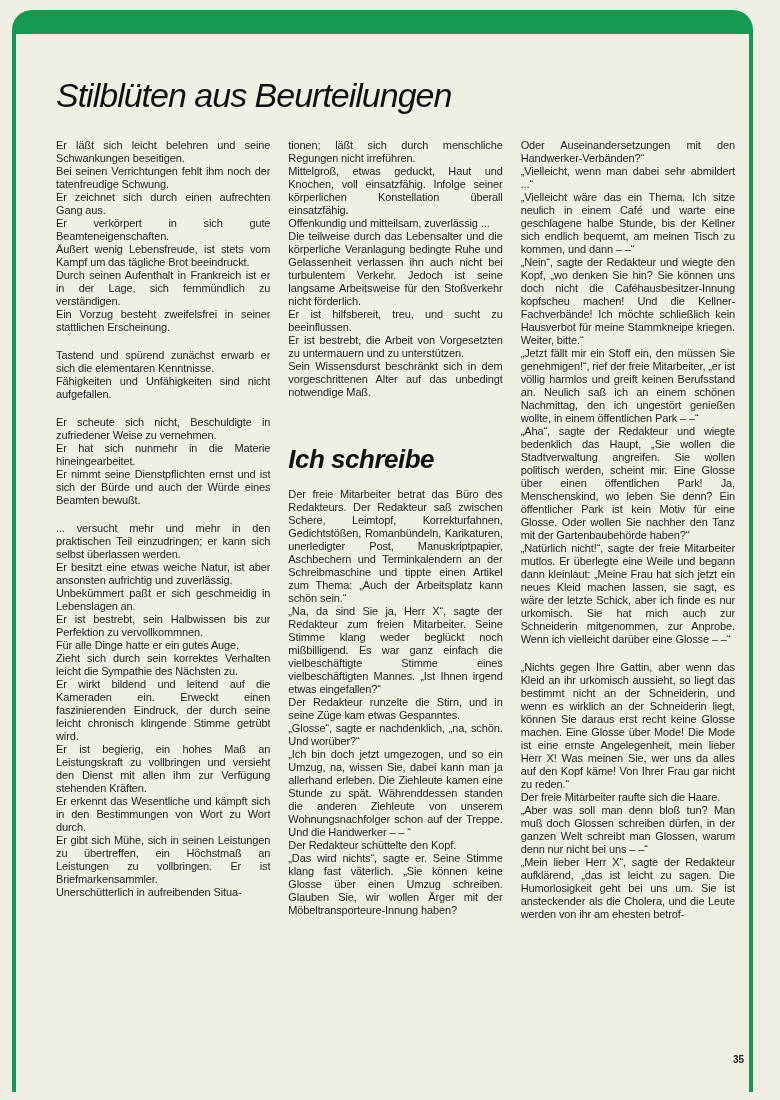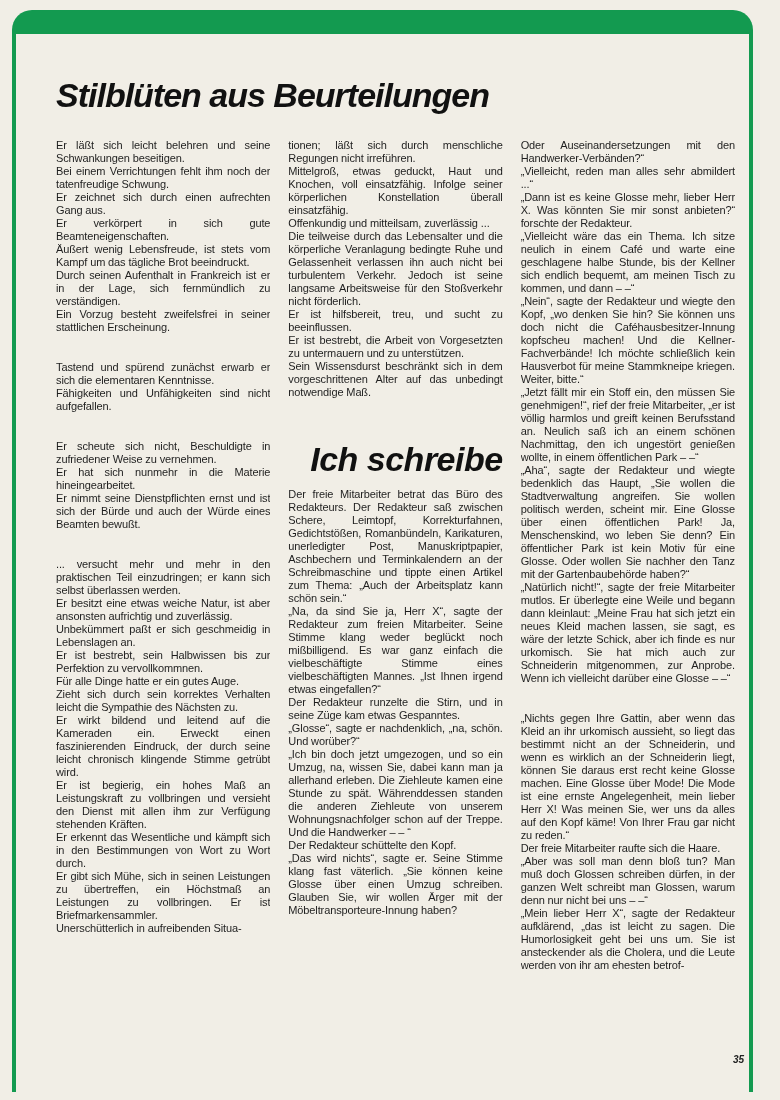--- a/index.html
+++ b/index.html
@@ -23,7 +23,7 @@
   .title {
     margin: 42px 0 0 40px;
     font-size: 34px;
-    font-weight: bold;
+    font-weight: normal;
     font-style: italic;
     letter-spacing: -1px;
     color: #111;

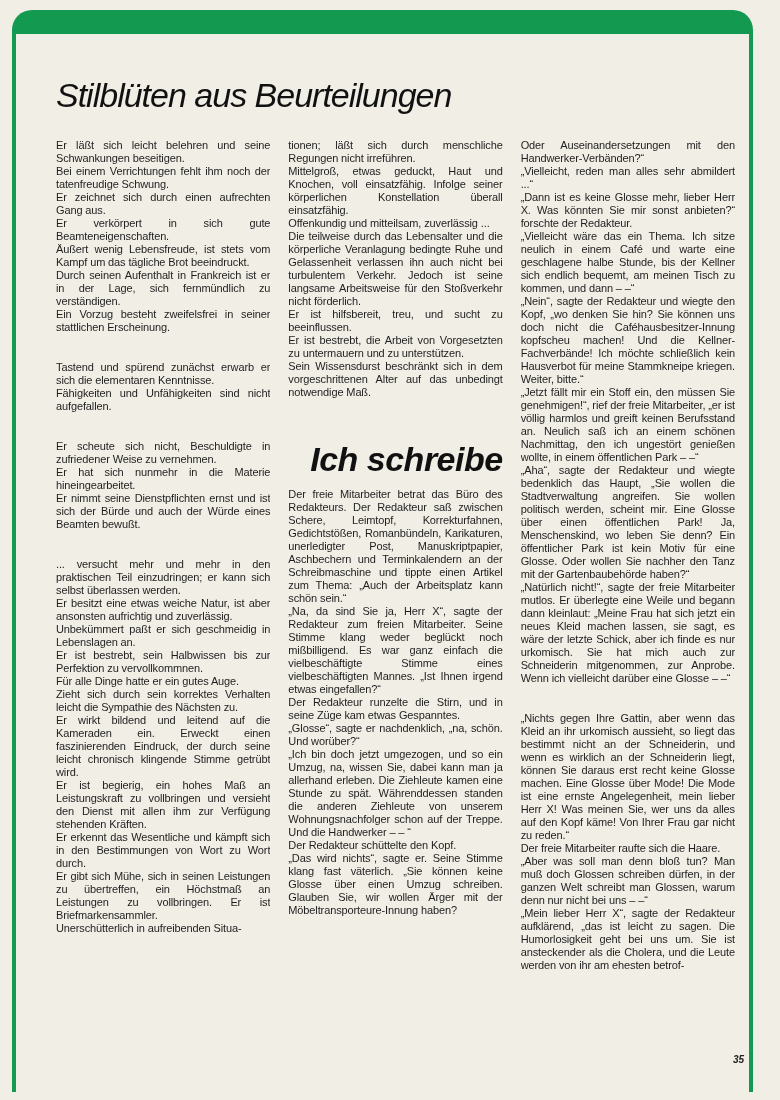--- a/index.html
+++ b/index.html
@@ -78,7 +78,7 @@
 
       <div class="col">
         <p class="para">Er läßt sich leicht belehren und seine Schwankungen beseitigen.</p>
-        <p class="para">Bei einem Verrichtungen fehlt ihm noch der tatenfreudige Schwung.</p>
+        <p class="para">Bei seinen Verrichtungen fehlt ihm noch der tatenfreudige Schwung.</p>
         <p class="para">Er zeichnet sich durch einen aufrechten Gang aus.</p>
         <p class="para">Er verkörpert in sich gute Beamteneigenschaften.</p>
         <p class="para">Äußert wenig Lebensfreude, ist stets vom Kampf um das tägliche Brot beeindruckt.</p>

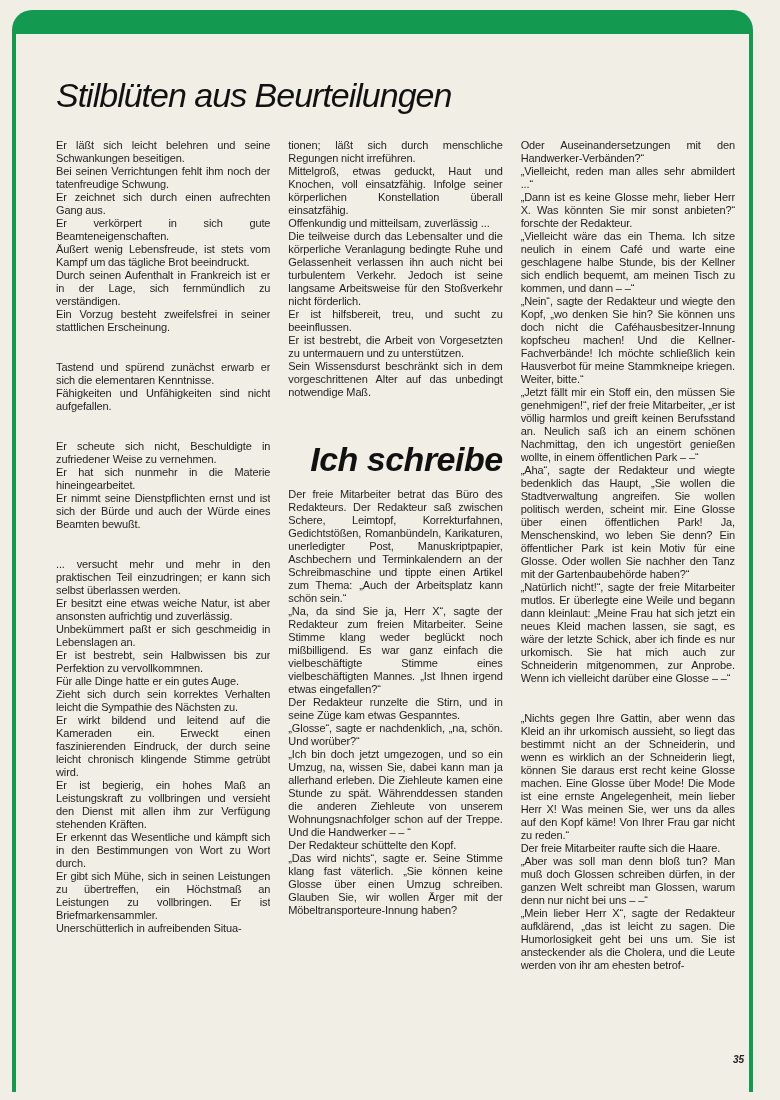--- a/index.html
+++ b/index.html
@@ -124,7 +124,7 @@
 
       <div class="col">
         <p class="para">Oder Auseinandersetzungen mit den Handwerker-Verbänden?“</p>
-        <p class="para">„Vielleicht, reden man alles sehr abmildert ...“</p>
+        <p class="para">„Vielleicht, wenn man dabei sehr abmildert ...“</p>
         <p class="para">„Dann ist es keine Glosse mehr, lieber Herr X. Was könnten Sie mir sonst anbieten?“ forschte der Redakteur.</p>
         <p class="para">„Vielleicht wäre das ein Thema. Ich sitze neulich in einem Café und warte eine geschlagene halbe Stunde, bis der Kellner sich endlich bequemt, am meinen Tisch zu kommen, und dann – –“</p>
         <p class="para">„Nein“, sagte der Redakteur und wiegte den Kopf, „wo denken Sie hin? Sie können uns doch nicht die Caféhausbesitzer-Innung kopfscheu machen! Und die Kellner-Fachverbände! Ich möchte schließlich kein Hausverbot für meine Stammkneipe kriegen. Weiter, bitte.“</p>

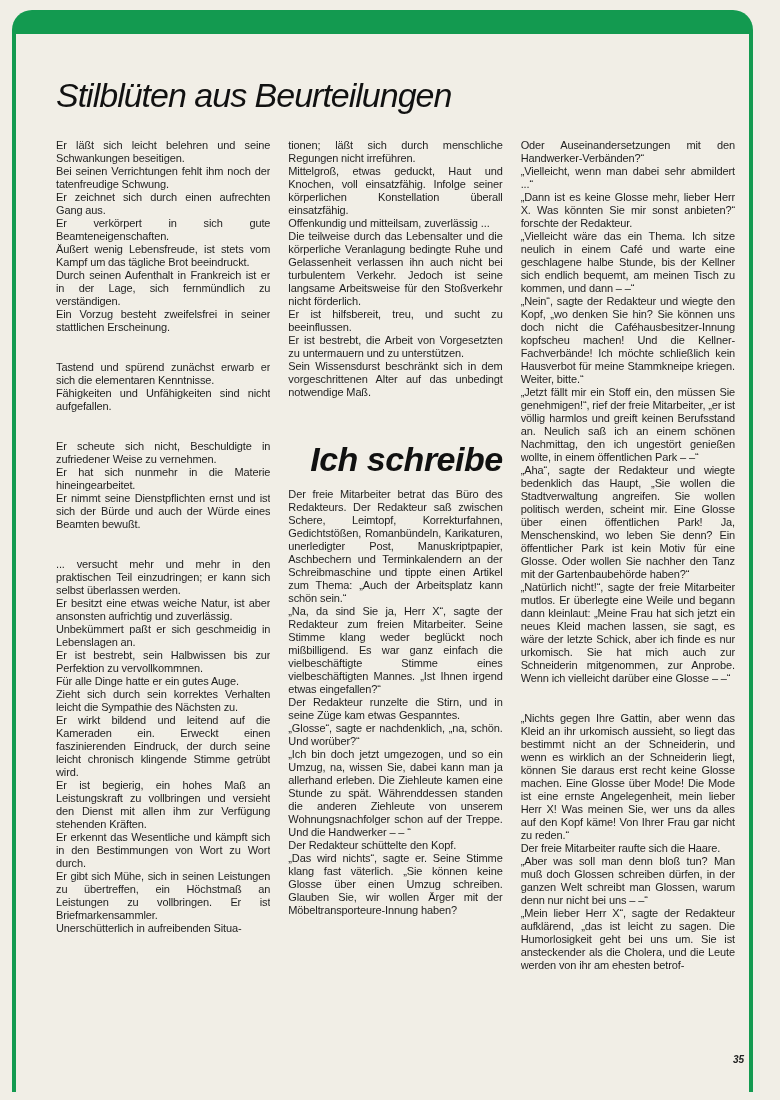--- a/index.html
+++ b/index.html
@@ -125,7 +125,6 @@
       <div class="col">
         <p class="para">Oder Auseinandersetzungen mit den Handwerker-Verbänden?“</p>
         <p class="para">„Vielleicht, wenn man dabei sehr abmildert ...“</p>
-        <p class="para">„Dann ist es keine Glosse mehr, lieber Herr X. Was könnten Sie mir sonst anbieten?“ forschte der Redakteur.</p>
         <p class="para">„Vielleicht wäre das ein Thema. Ich sitze neulich in einem Café und warte eine geschlagene halbe Stunde, bis der Kellner sich endlich bequemt, am meinen Tisch zu kommen, und dann – –“</p>
         <p class="para">„Nein“, sagte der Redakteur und wiegte den Kopf, „wo denken Sie hin? Sie können uns doch nicht die Caféhausbesitzer-Innung kopfscheu machen! Und die Kellner-Fachverbände! Ich möchte schließlich kein Hausverbot für meine Stammkneipe kriegen. Weiter, bitte.“</p>
         <p class="para">„Jetzt fällt mir ein Stoff ein, den müssen Sie genehmigen!“, rief der freie Mitarbeiter, „er ist völlig harmlos und greift keinen Berufsstand an. Neulich saß ich an einem schönen Nachmittag, den ich ungestört genießen wollte, in einem öffentlichen Park – –“</p>

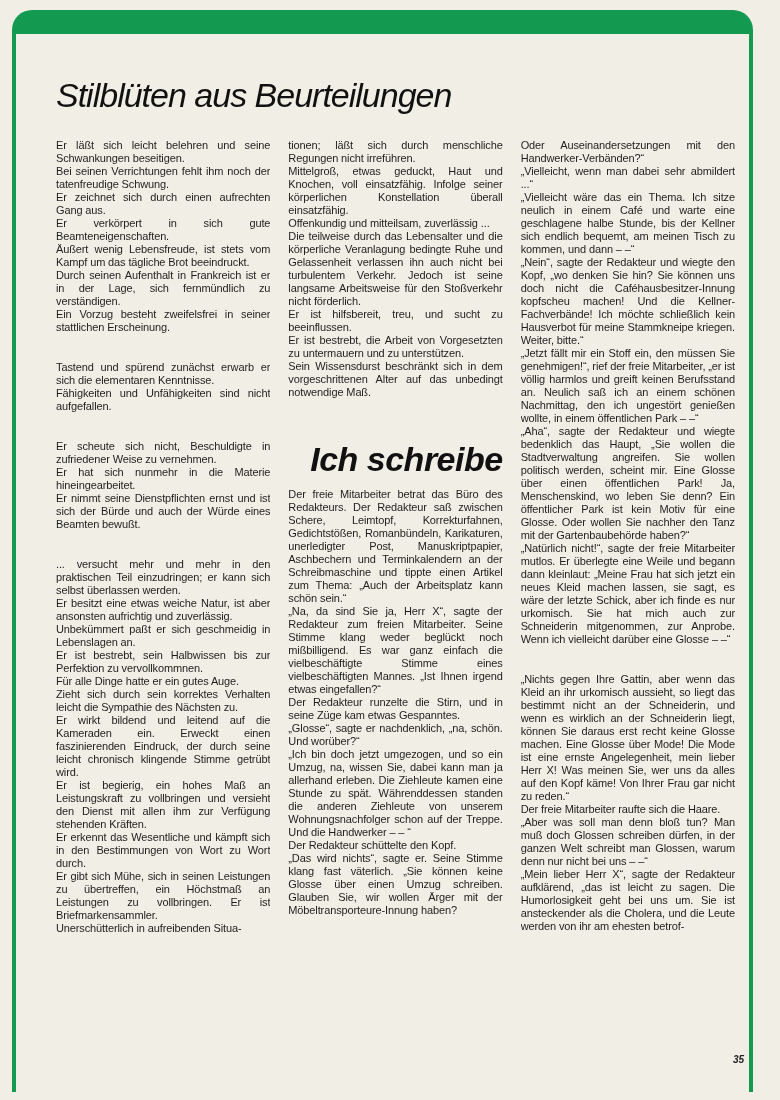--- a/index.html
+++ b/index.html
@@ -47,7 +47,7 @@
     overflow: hidden;
   }
   .para { margin: 0; }
-  .para.gap { margin-top: 27px; }
+  .para.gap { margin-top: 15px; }
   .section-heading {
     margin: 46px 0 15px 0;
     font-size: 34px;

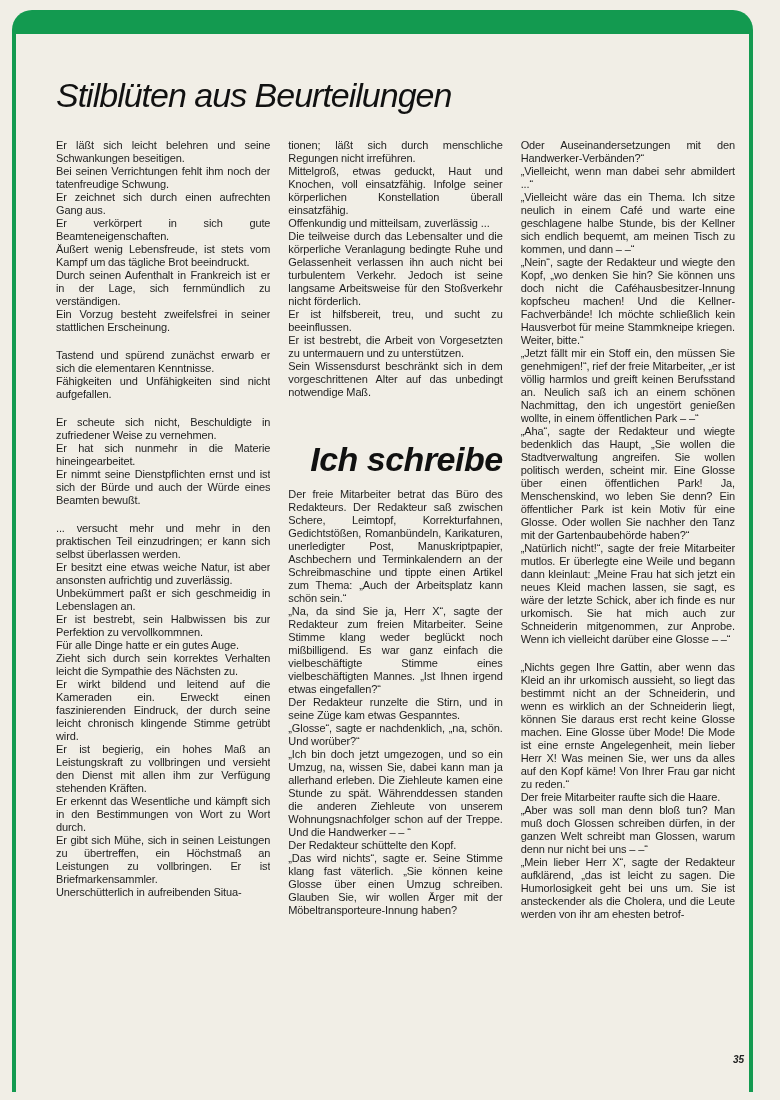--- a/index.html
+++ b/index.html
@@ -50,12 +50,12 @@
   .para.gap { margin-top: 15px; }
   .section-heading {
     margin: 46px 0 15px 0;
-    font-size: 34px;
+    font-size: 26px;
     line-height: 28px;
     font-weight: bold;
     font-style: italic;
     letter-spacing: -0.5px;
-    text-align: right;
+    text-align: left;
     color: #111;
   }
   .page-number {

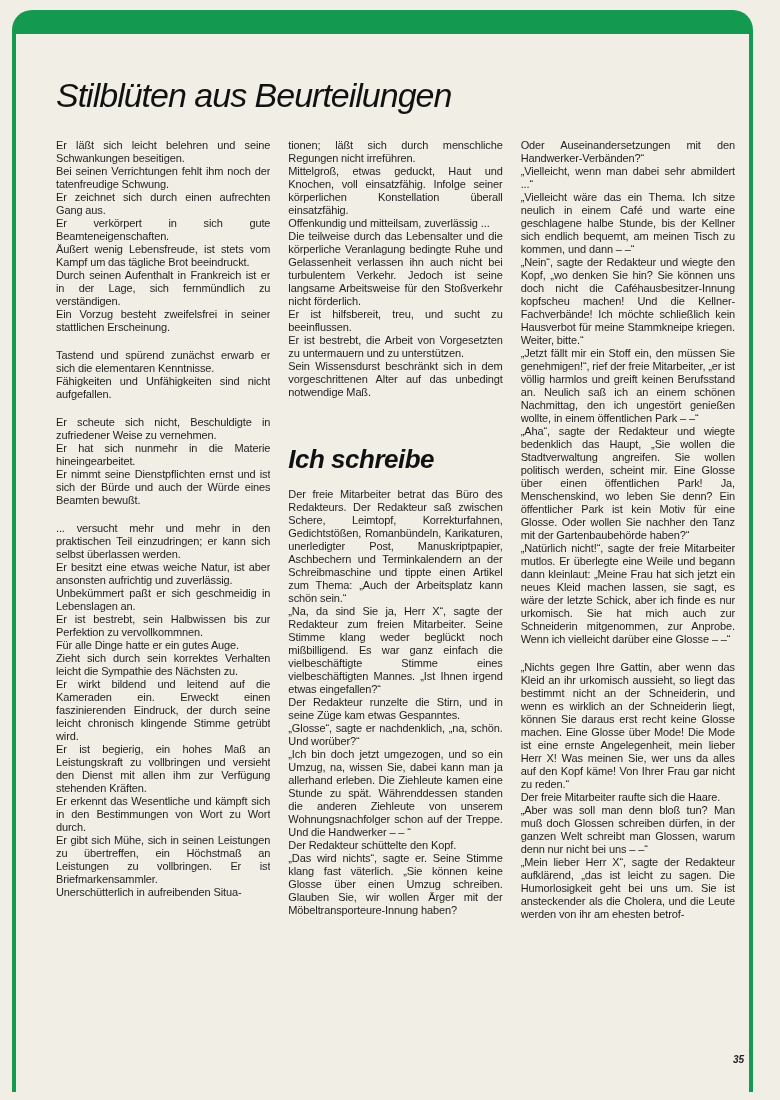--- a/index.html
+++ b/index.html
@@ -64,7 +64,6 @@
     font-size: 10px;
     font-weight: bold;
     color: #222;
-    font-style: italic;
   }
 </style>
 </head>

